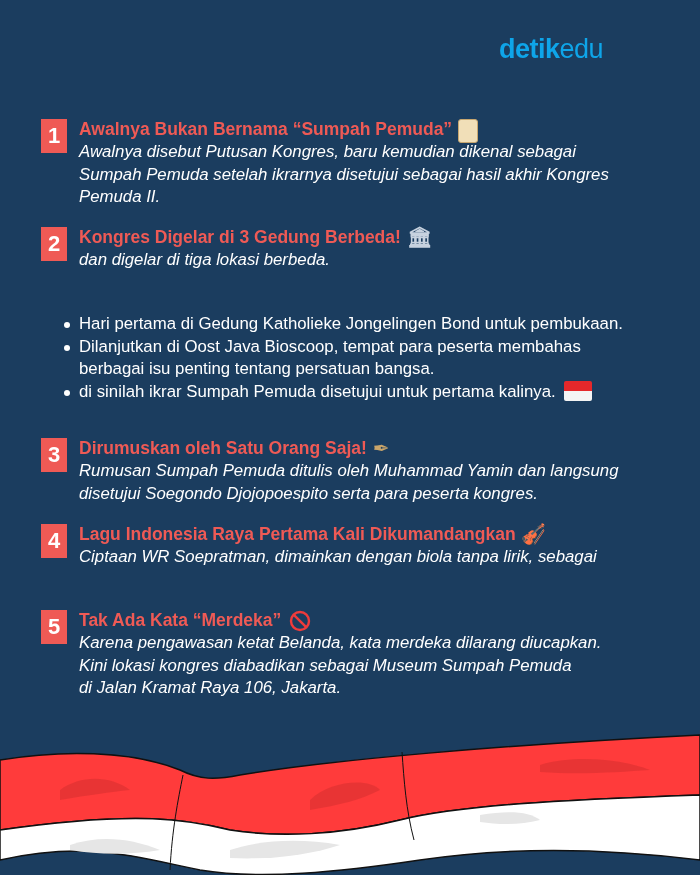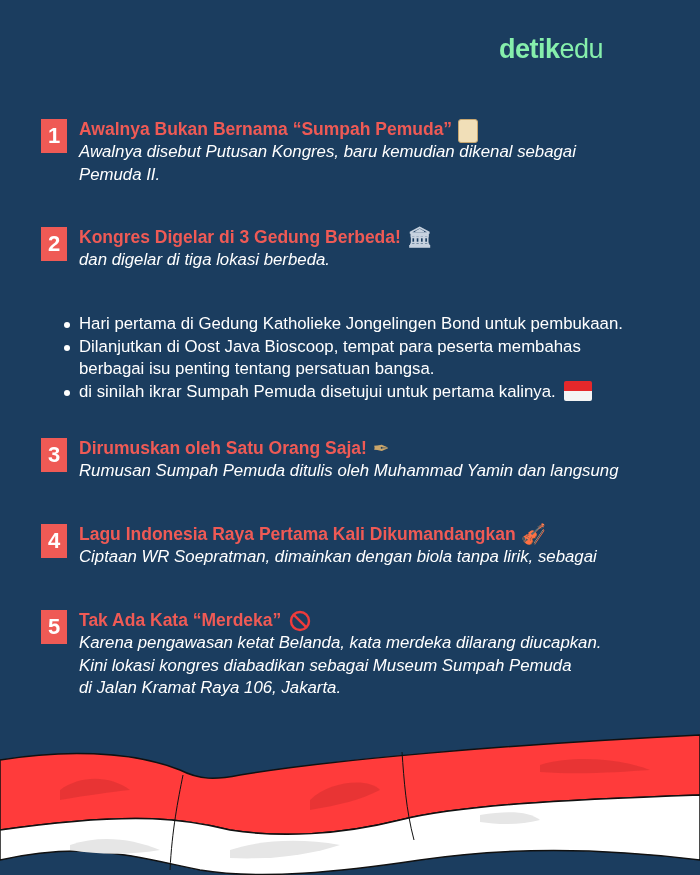--- a/index.html
+++ b/index.html
@@ -13,7 +13,7 @@
     .logo {
       position: absolute; top: 34px; left: 499px;
       font-size: 27px; font-weight: bold; letter-spacing: -0.5px;
-      color: #86efac;
+      color: #0ea5e9;
     }
     .logo .edu { font-weight: normal; }
     .section { position: absolute; left: 41px; width: 650px; }

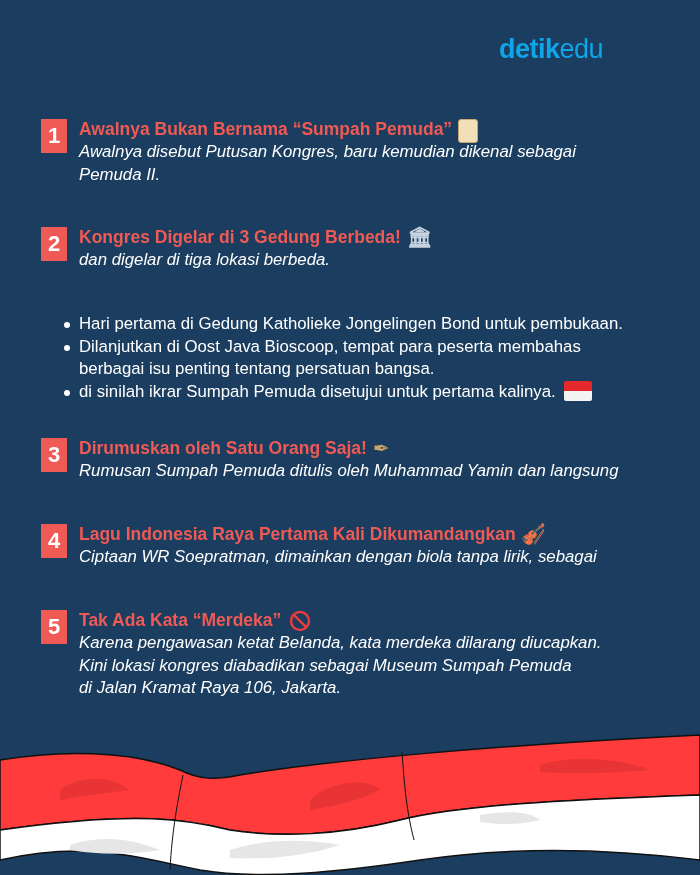--- a/index.html
+++ b/index.html
@@ -75,6 +75,7 @@
   </div>
   <div class="body">
     <div>Awalnya disebut Putusan Kongres, baru kemudian dikenal sebagai</div>
+    <div>Sumpah Pemuda setelah ikrarnya disetujui sebagai hasil akhir Kongres</div>
     <div>Pemuda II.</div>
   </div>
 </div>

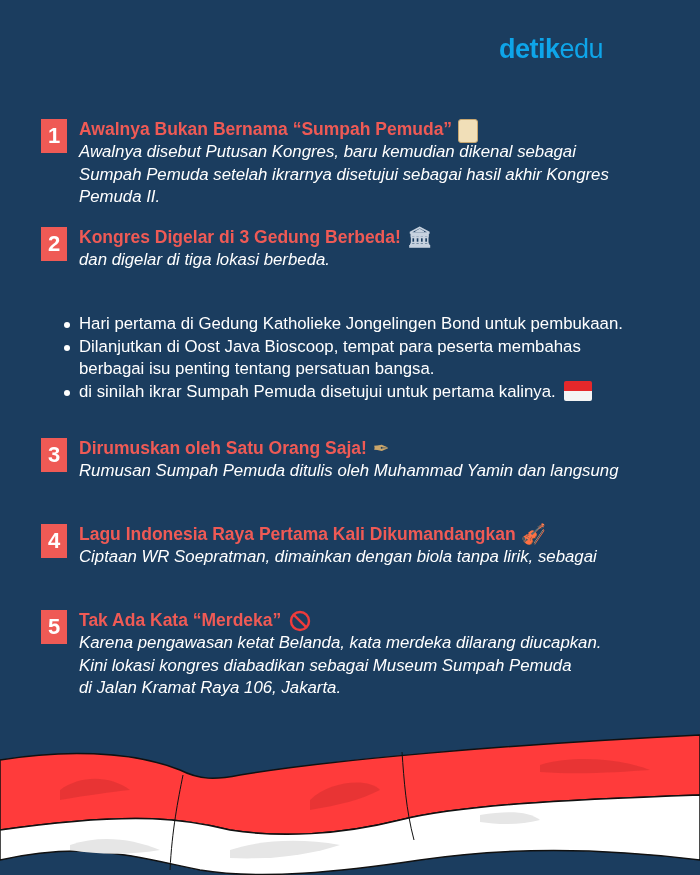--- a/index.html
+++ b/index.html
@@ -112,6 +112,7 @@
   </div>
   <div class="body">
     <div>Rumusan Sumpah Pemuda ditulis oleh Muhammad Yamin dan langsung</div>
+    <div>disetujui Soegondo Djojopoespito serta para peserta kongres.</div>
   </div>
 </div>
 

